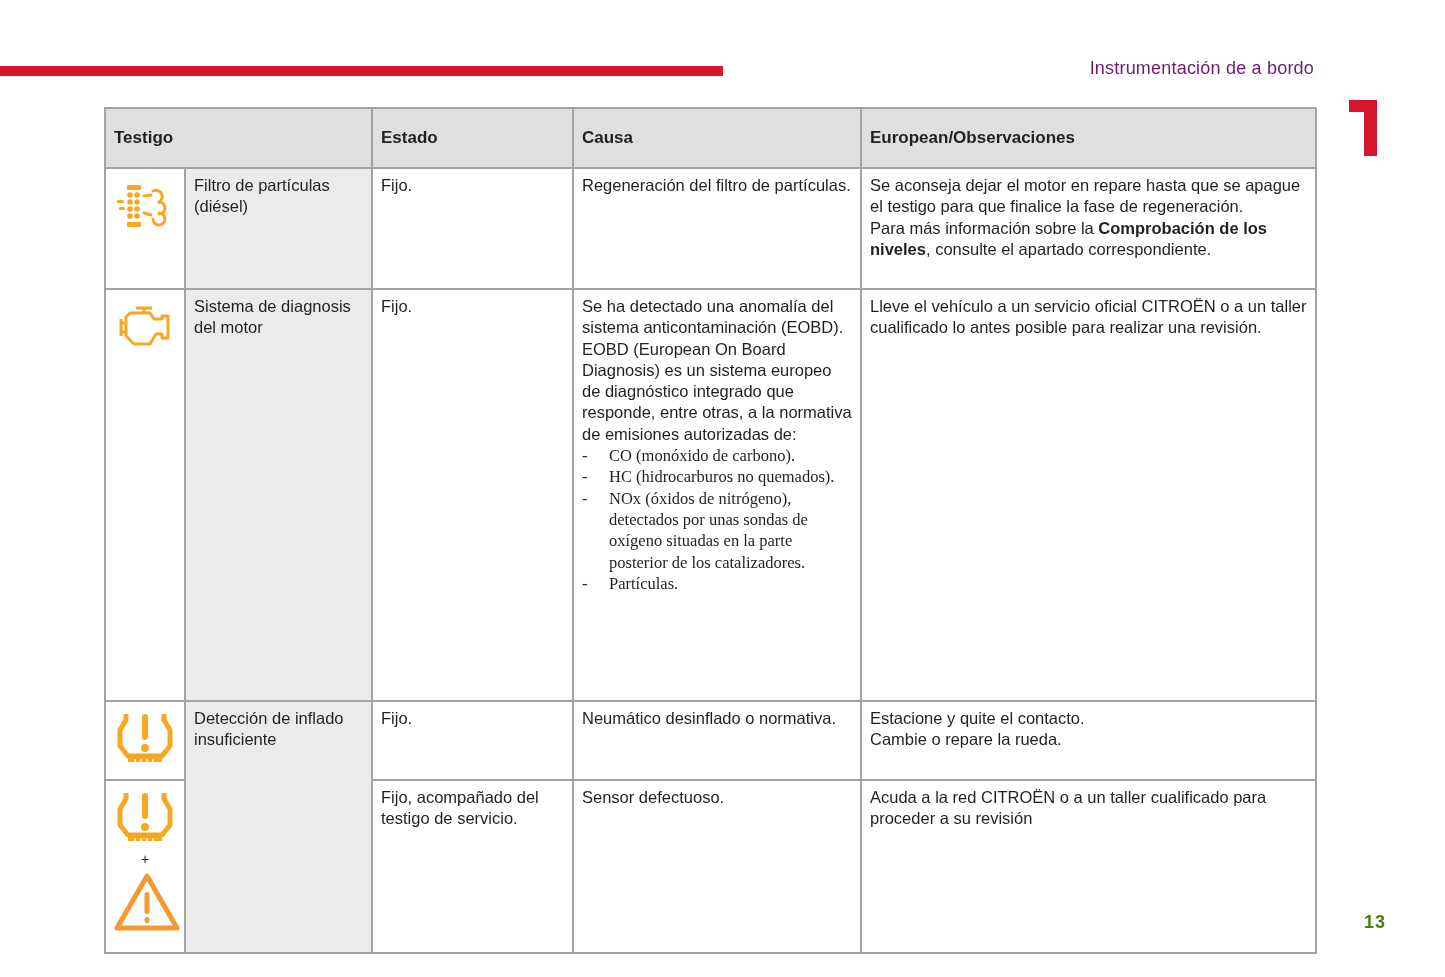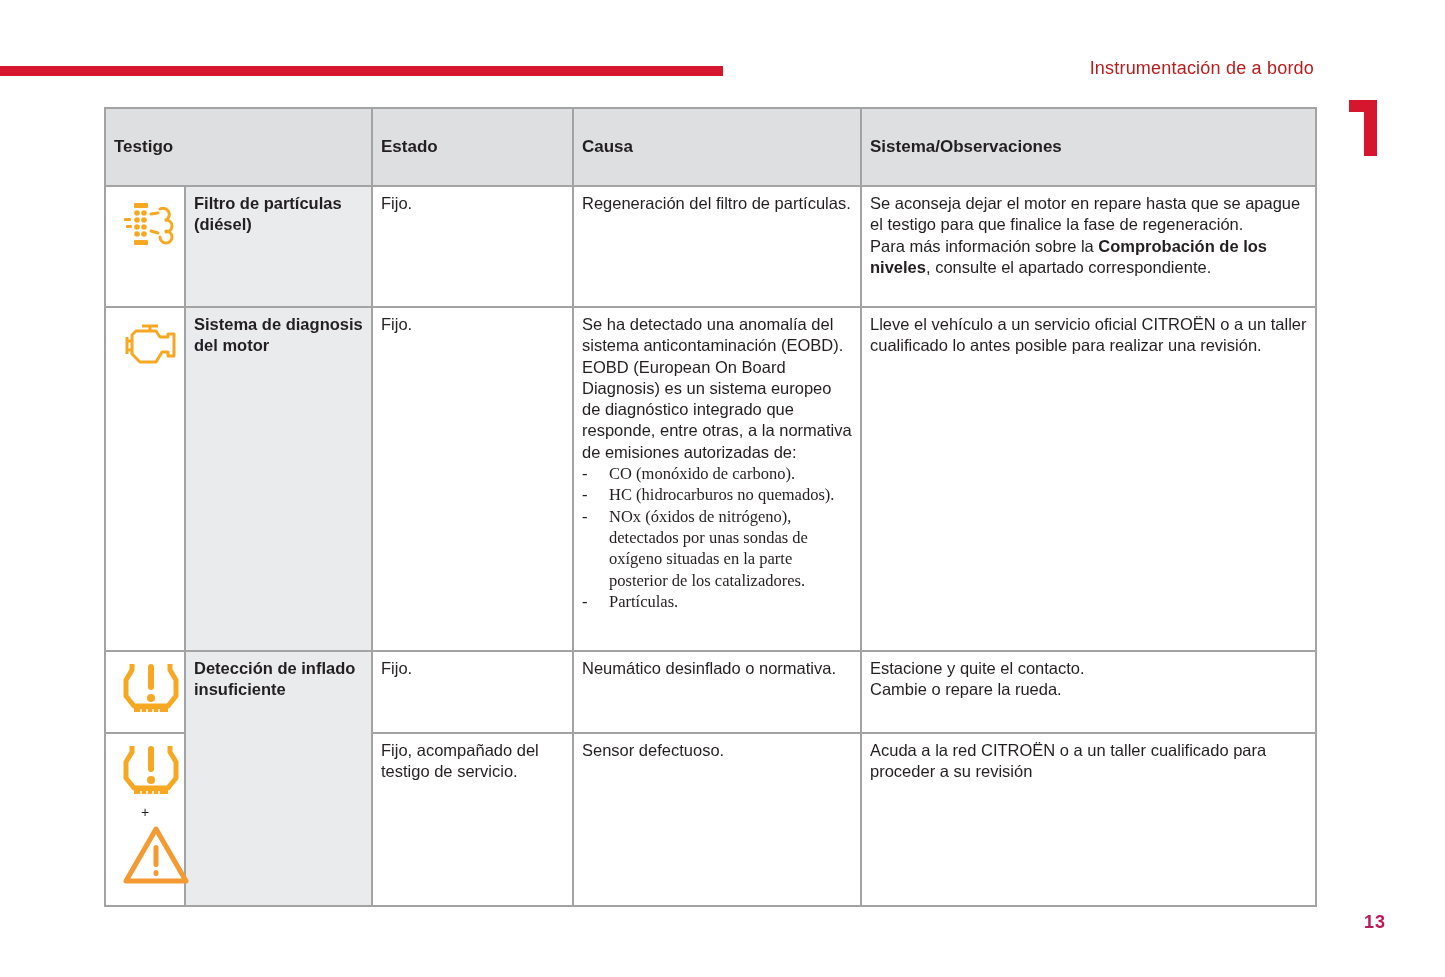--- a/index.html
+++ b/index.html
@@ -13,7 +13,7 @@
     }
     .section-title {
       position: absolute; left: 1060px; top: 58px; width: 254px; text-align: right;
-      font-size: 18px; color: #b91c1c; letter-spacing: 0.2px;
+      font-size: 18px; color: #701a75; letter-spacing: 0.2px;
     }
     .chapter-number {
       position: absolute; left: 1349px; top: 100px; width: 28px; height: 56px;

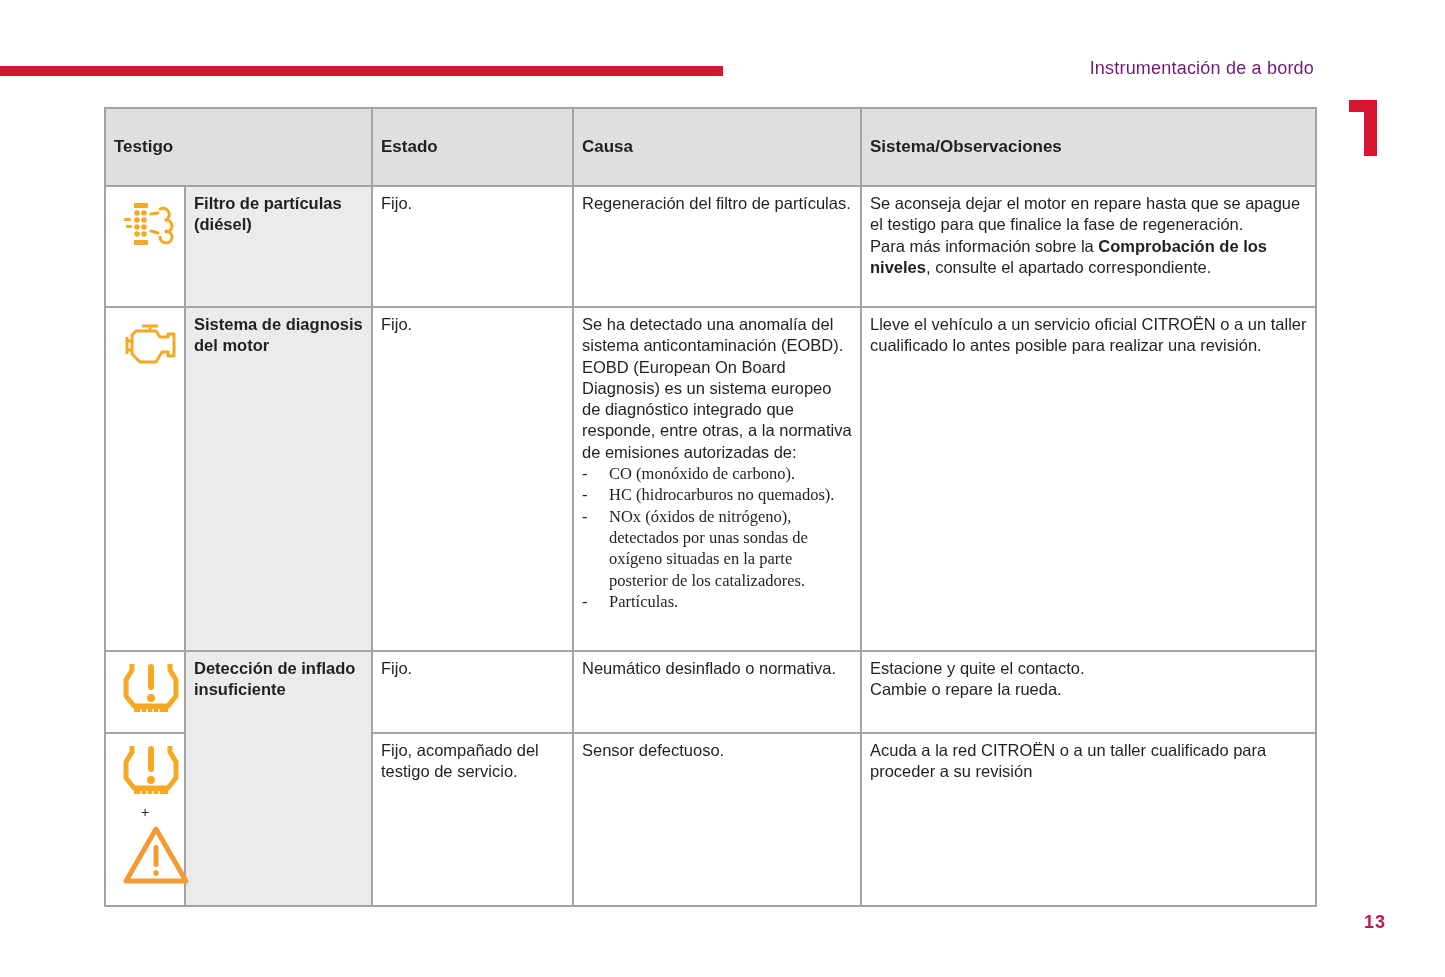--- a/index.html
+++ b/index.html
@@ -28,7 +28,7 @@
       font-size: 16.5px; line-height: 21.3px;
     }
     table.warn td, table.warn th {
-      border: 2px solid #a3a3a3; vertical-align: top; padding: 16px;
+      border: 2px solid #a3a3a3; vertical-align: top; padding: 7px;
     }
     table.warn th {
       background: #dedfe0; text-align: left; font-weight: bold; height: 44px;

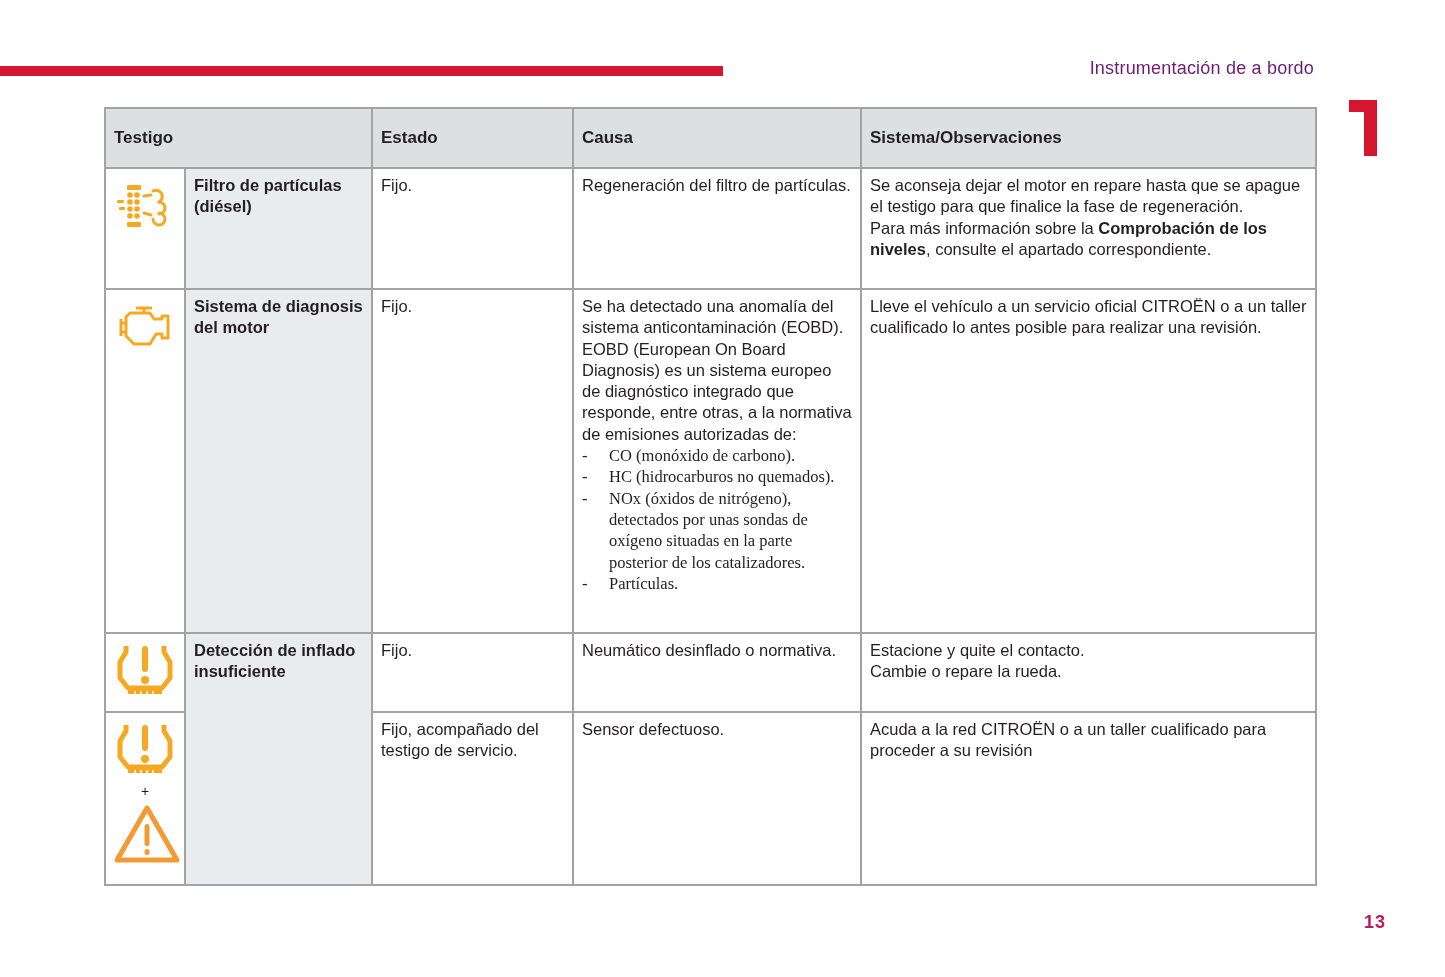--- a/index.html
+++ b/index.html
@@ -67,7 +67,7 @@
       <th colspan="2">Testigo</th>
       <th>Estado</th>
       <th>Causa</th>
-      <th>Sistema/Observaciones</th>
+      <th>European/Observaciones</th>
     </tr>
   </thead>
   <tbody>

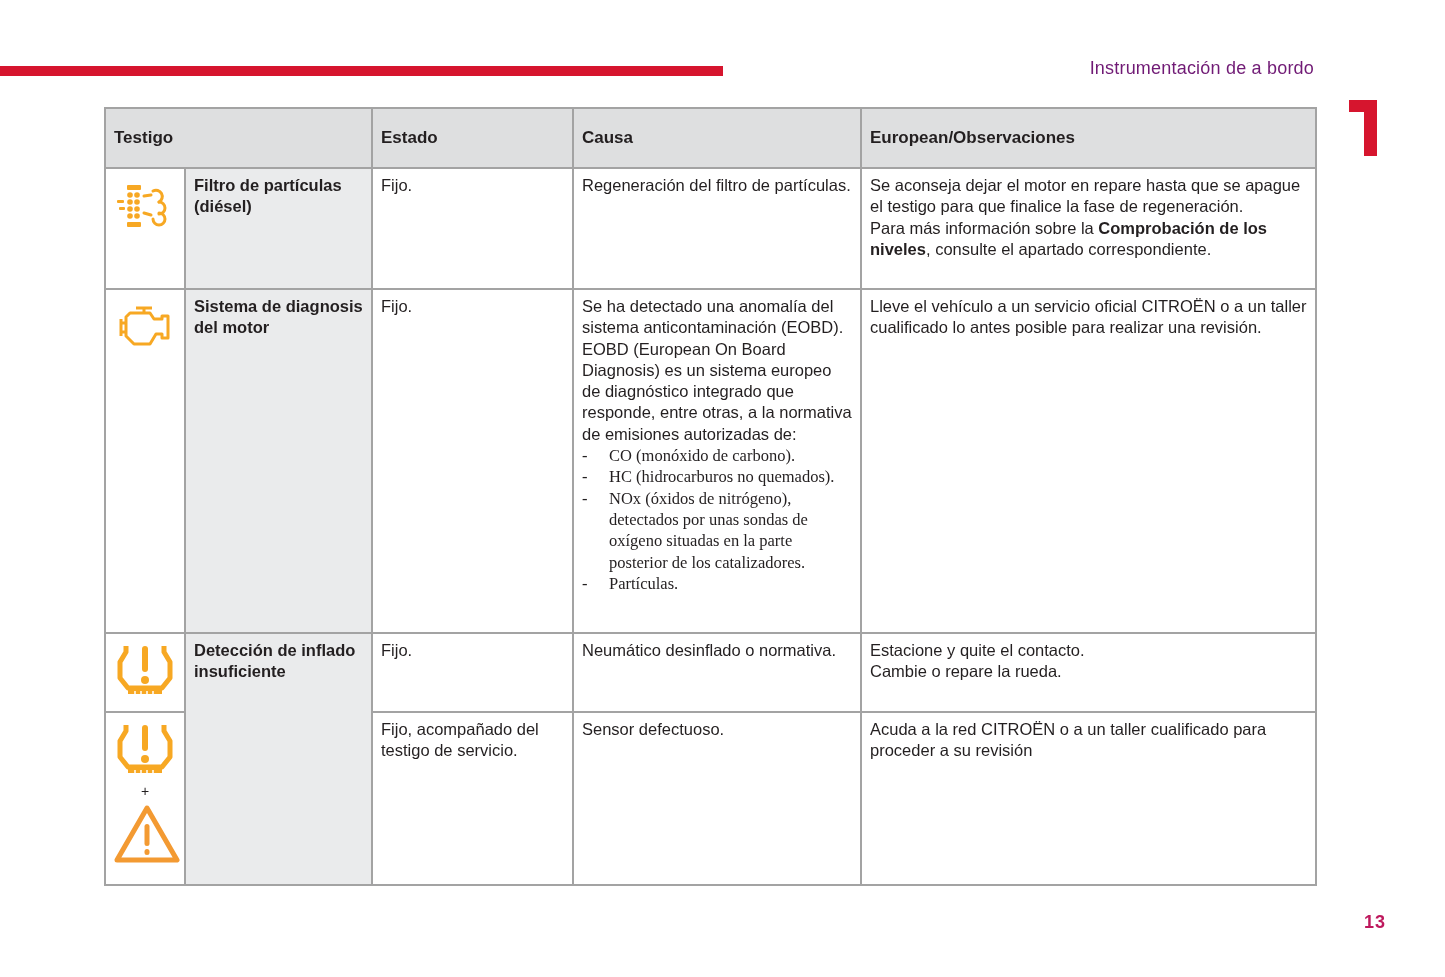--- a/index.html
+++ b/index.html
@@ -34,7 +34,7 @@
       background: #dedfe0; text-align: left; font-weight: bold; height: 44px;
       vertical-align: middle; padding-left: 8px; font-size: 17px;
     }
-    .name-cell { background: #eaebec; font-weight: bold; padding: 6px 8px 0 8px !important; }
+    .name-cell { background: #eaebec; font-weight: normal; padding: 6px 8px 0 8px !important; }
     .txt { padding: 6px 8px 0 8px !important; margin-top: 45px; }
     .icon-cell { text-align: center; padding-top: 8px !important; }
     .icon-cell svg { display: block; margin: 0 auto; }

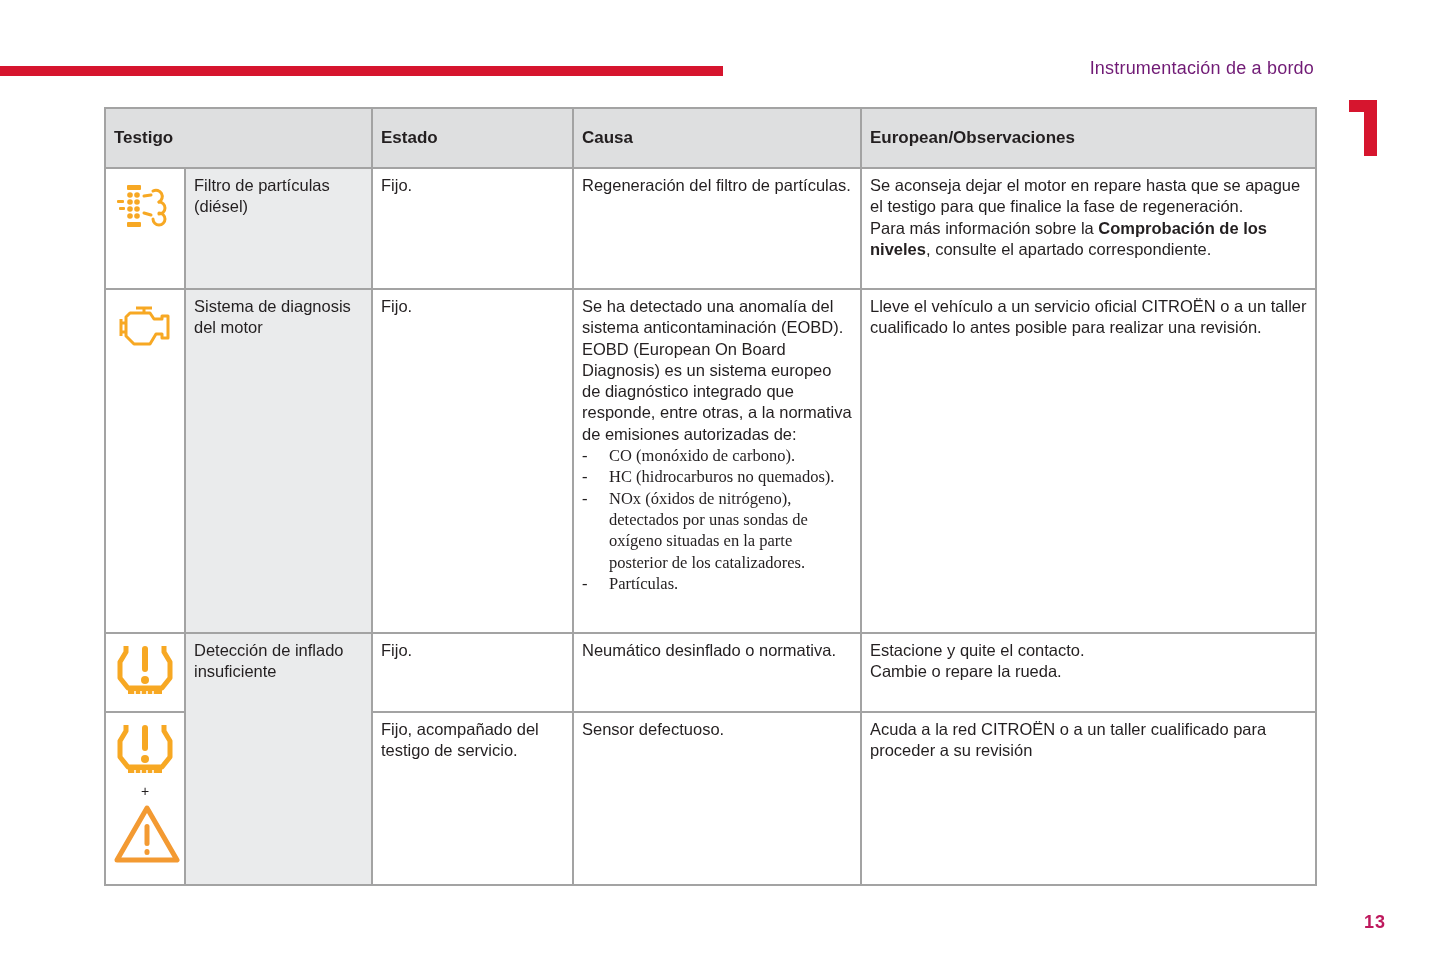--- a/index.html
+++ b/index.html
@@ -109,7 +109,7 @@
       </td>
     </tr>
 
-    <tr style="height:344px">
+    <tr style="height:412px">
       <td class="icon-cell">
         <svg width="58" height="44" viewBox="0 0 58 44" style="margin-top:6px">
           <path fill="none" stroke="#f7a823" stroke-width="3" stroke-linejoin="round" d="M20 4 H36 M28 4 V9 M16 9 H34 L38 15 H46 V12 H52 V34 H46 V30 H40 L34 40 H18 L10 32 V28 H5 M5 19 H10 V13 L14 9 H16 M5 15 V32 M10 19 V28"></path>

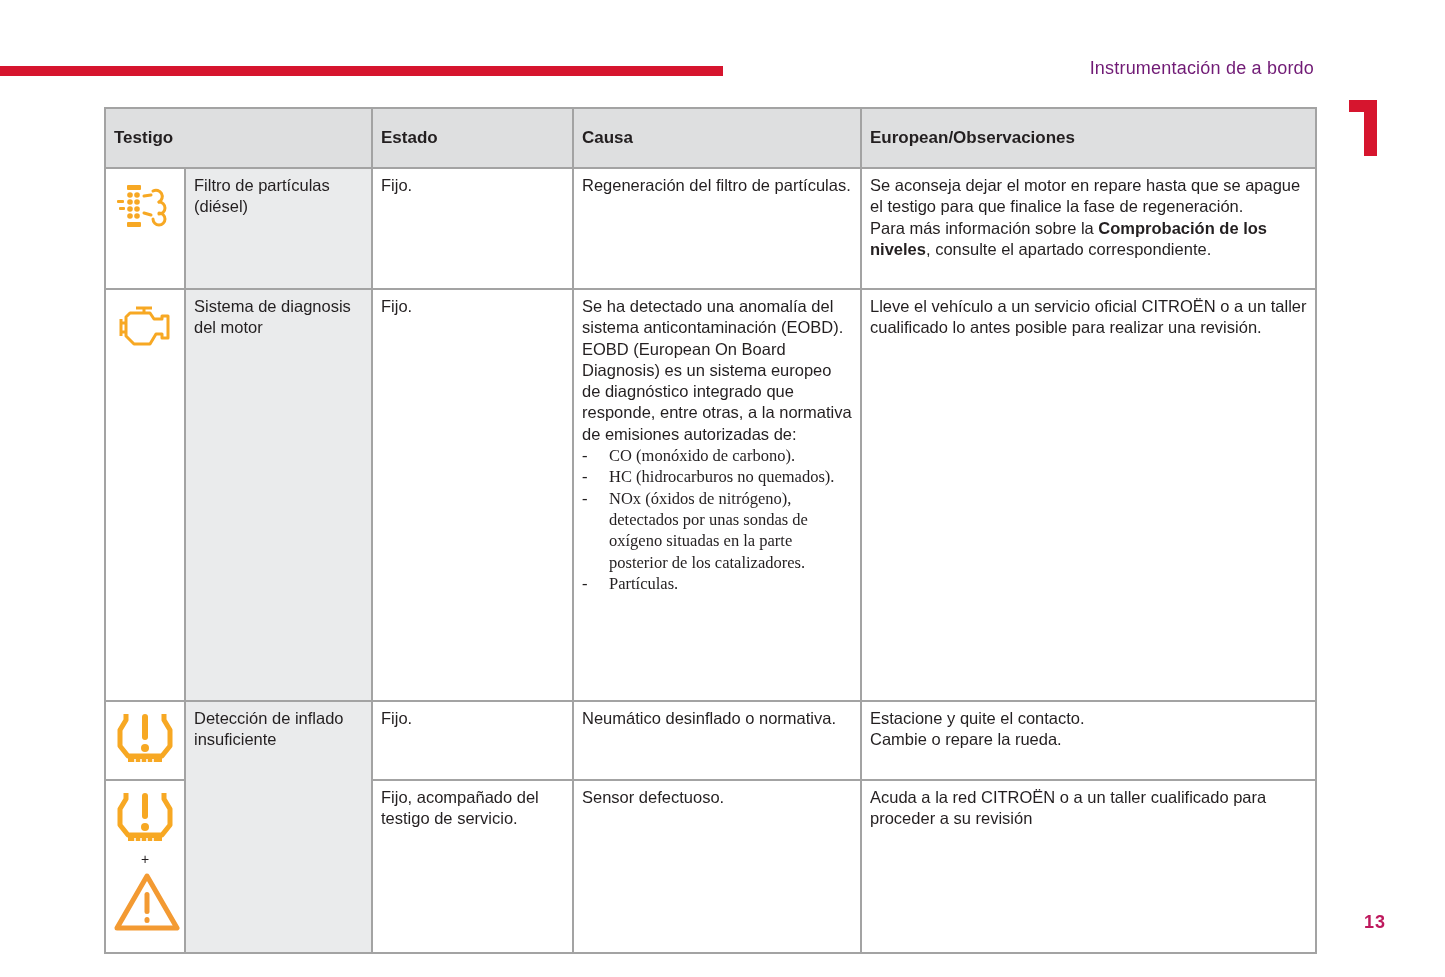--- a/index.html
+++ b/index.html
@@ -20,7 +20,7 @@
     }
     .page-number {
       position: absolute; left: 1350px; top: 912px; width: 50px; text-align: center;
-      font-size: 18px; font-weight: bold; color: #be185d; letter-spacing: 1px;
+      font-size: 18px; font-weight: bold; color: #4d7c0f; letter-spacing: 1px;
     }
     table.warn {
       position: absolute; left: 104px; top: 107px; width: 1211px;

